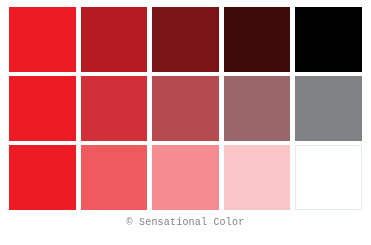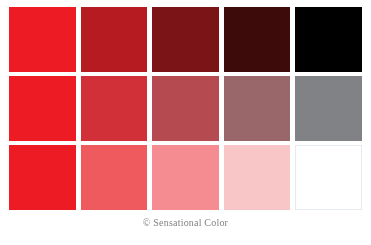--- a/index.html
+++ b/index.html
@@ -63,7 +63,7 @@
   }
 
   .credit {
-    font-family: Liberation Serif, serif;
+    font-family: Liberation Mono, monospace;
     font-size: 10px;
     line-height: 12px;
     color: #808285;

